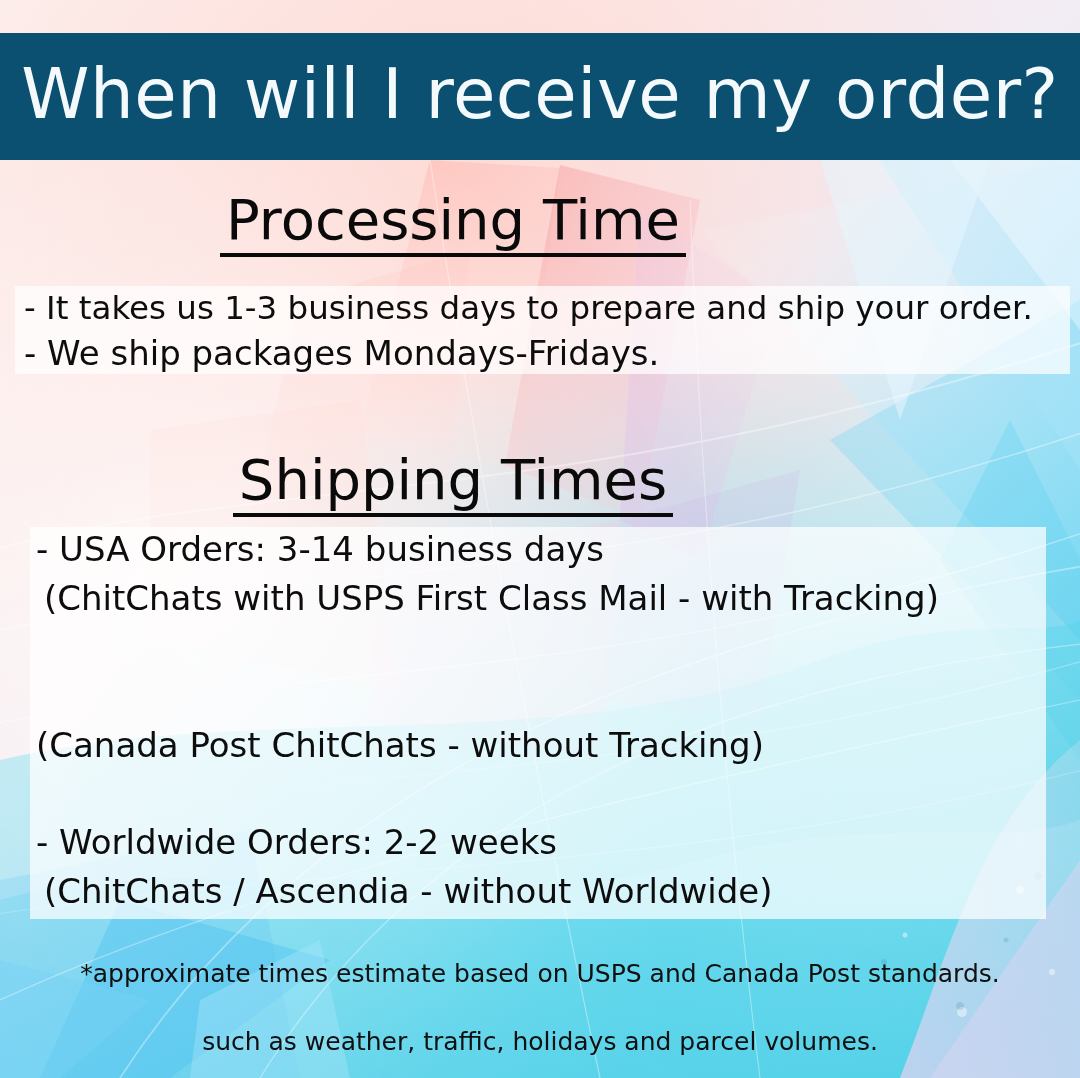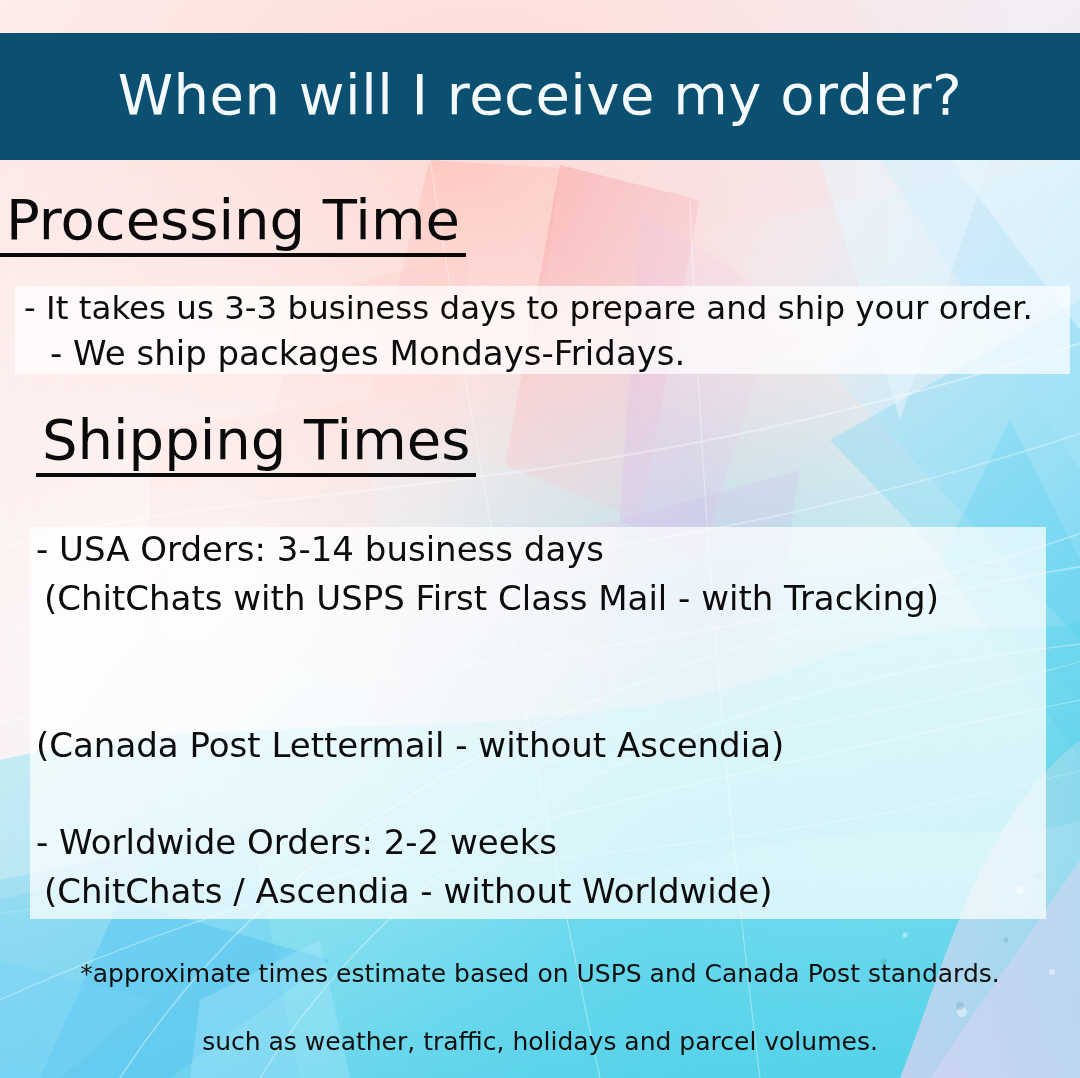--- a/index.html
+++ b/index.html
@@ -228,7 +228,7 @@
 <div id="content">
 
   <div class="header-band">
-    <div class="header-title" style="font-size: 56px; text-align: center;">When will I receive my order?</div>
+    <div class="header-title" style="font-size: 69px; text-align: center;">When will I receive my order?</div>
   </div>
 
   <div class="section-heading" id="heading-processing">

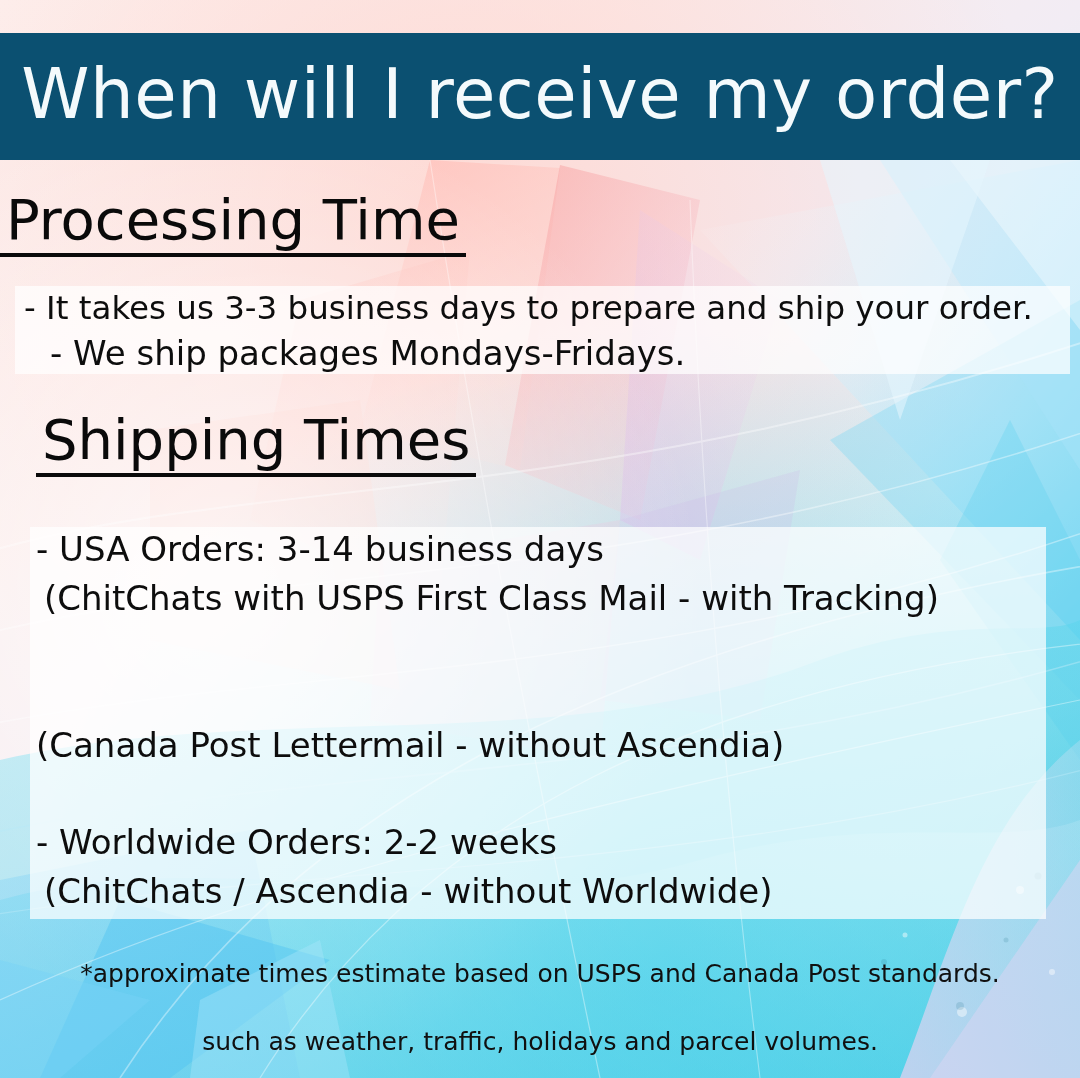--- a/index.html
+++ b/index.html
@@ -37,7 +37,7 @@
   .section-heading {
     position:absolute;
     width:906px;
-    text-align:left;
+    text-align:center;
     color:#0a0a0a;
     font-size:56px;
     font-weight:400;

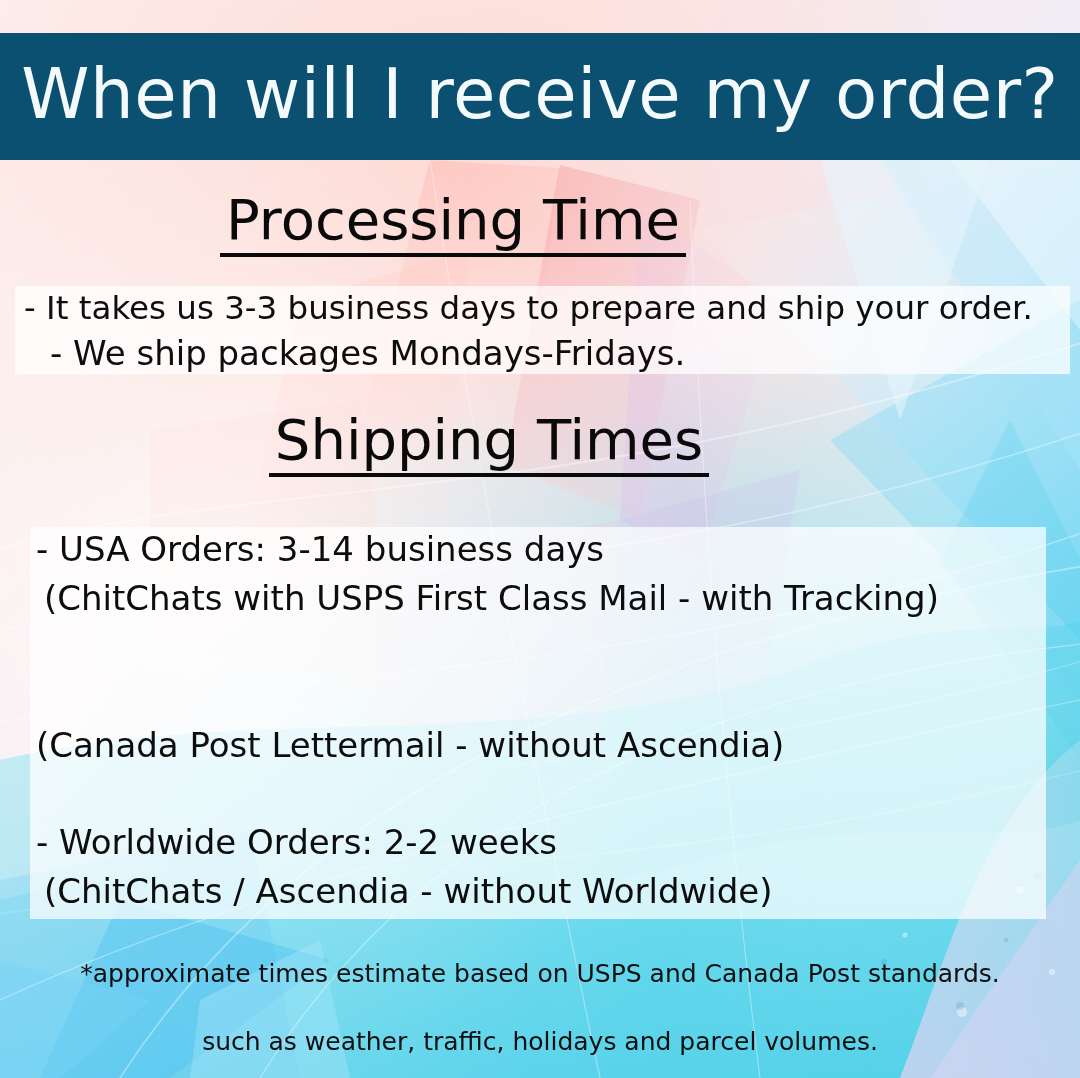--- a/index.html
+++ b/index.html
@@ -237,7 +237,7 @@
 
   <div class="overlay-box" id="box-processing"></div>
 
-  <div class="body-line" id="p-line-1" style="font-size: 32.5px;">- It takes us 3-3 business days to prepare and ship your order.</div>
+  <div class="body-line" id="p-line-1" style="font-size: 32.5px;">- It takes us 1-3 business days to prepare and ship your order.</div>
   <div class="body-line" id="p-line-2">- We ship packages Mondays-Fridays.</div>
 
   <div class="section-heading" id="heading-shipping">

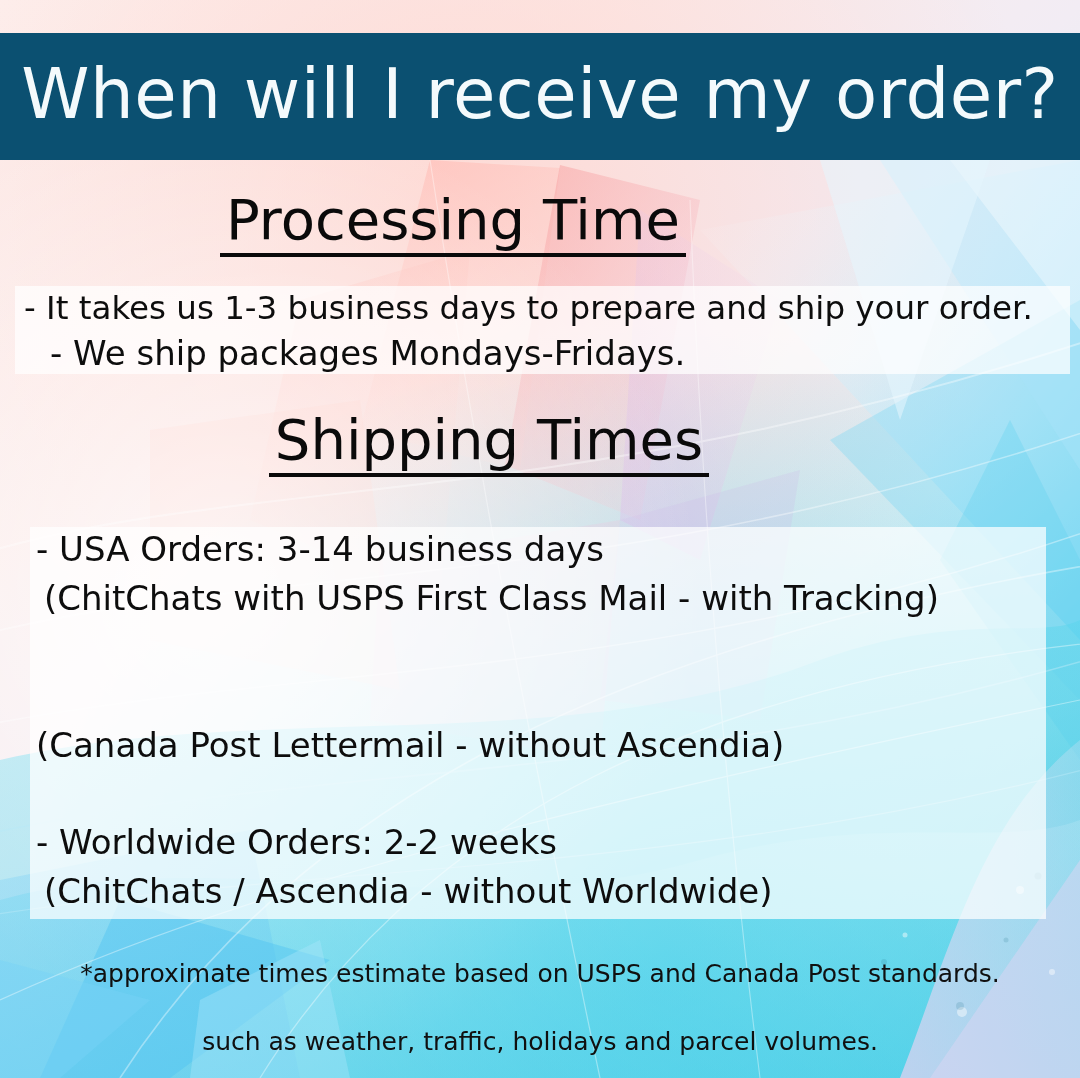--- a/index.html
+++ b/index.html
@@ -75,7 +75,7 @@
 
   
   #p-line-1 { left:24px; top:292px; }
-  #p-line-2 { left:24px; top:336px;margin-left:26px; }
+  #p-line-2 { left:24px; top:336px; }
 
   
   #s1-line-1 { left:36px;  top:532px; }

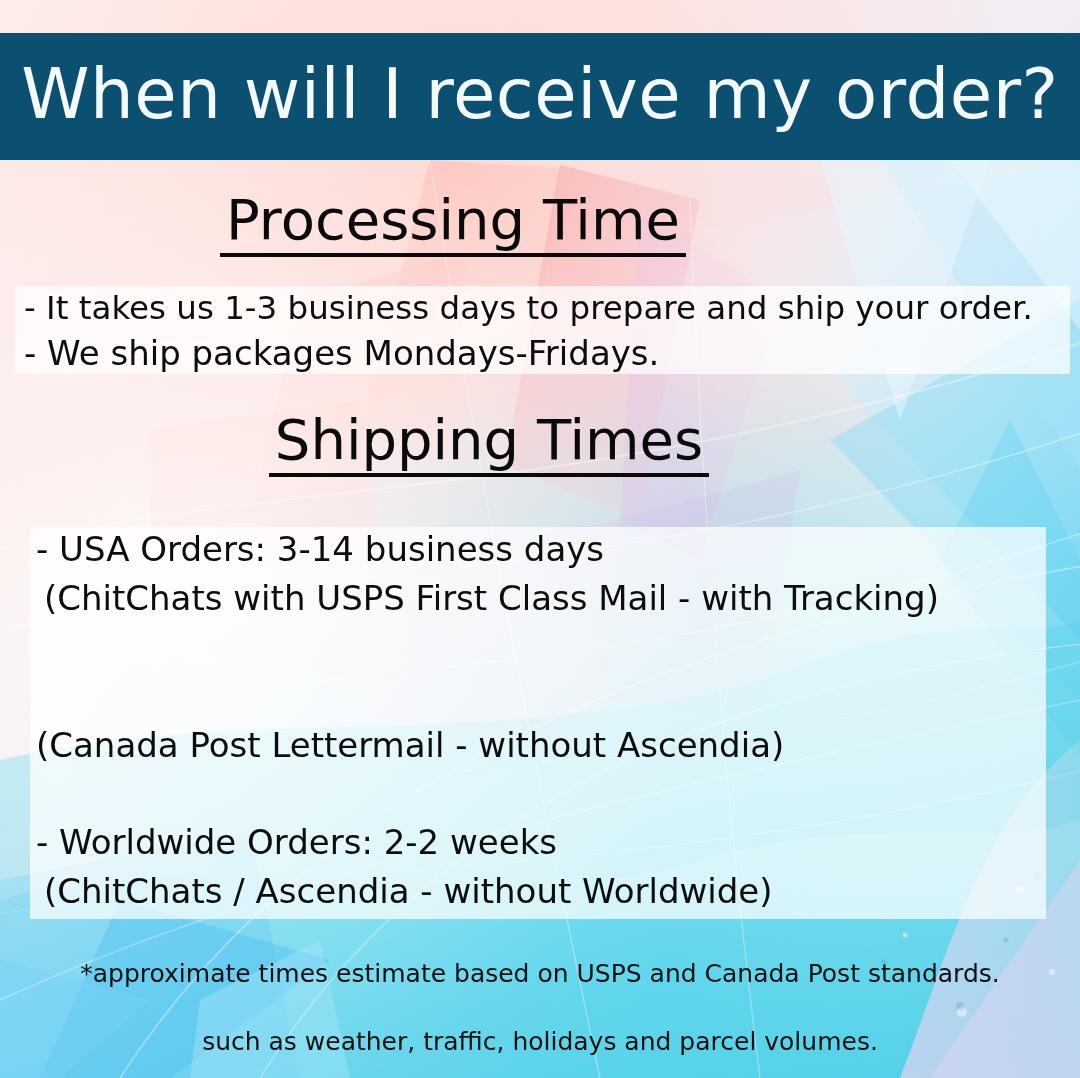--- a/index.html
+++ b/index.html
@@ -50,7 +50,7 @@
     display:inline-block;
   }
   #heading-processing { top:192px; }
-  #heading-shipping   { top:412px;margin-left:36px; }
+  #heading-shipping   { top:452px; }
 
   .overlay-box {
     position:absolute;

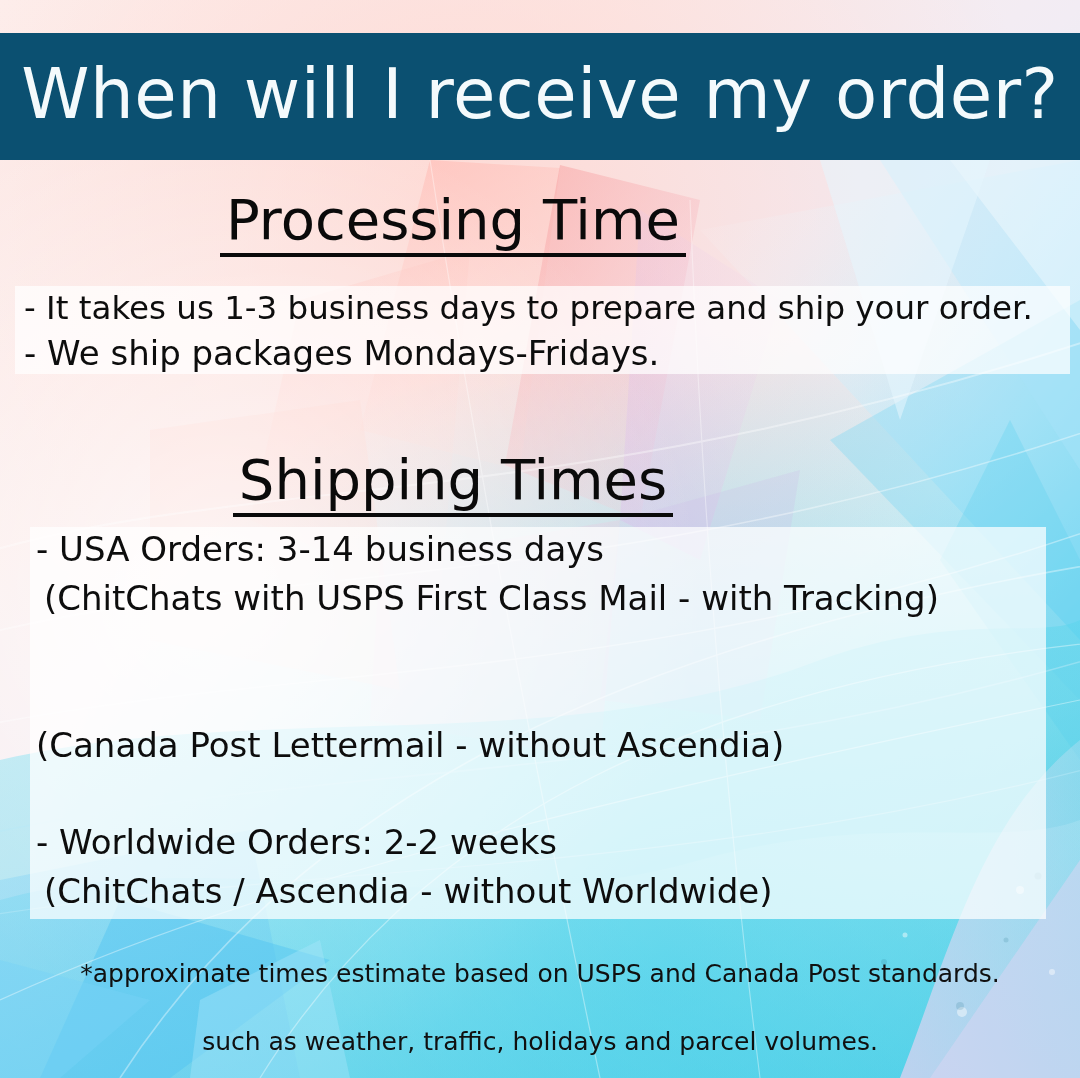--- a/index.html
+++ b/index.html
@@ -249,7 +249,7 @@
   <div class="body-line" id="s1-line-1">- USA Orders:  3-14 business days</div>
   <div class="body-line" id="s1-line-2">(ChitChats with USPS First Class Mail - with Tracking)</div>
 
-  <div class="body-line" id="s2-line-2">(Canada Post Lettermail - without Ascendia)</div>
+  <div class="body-line" id="s2-line-2">(Canada Post ChitChats - without Tracking)</div>
 
   <div class="body-line" id="s3-line-1">- Worldwide Orders: 2-2 weeks</div>
   <div class="body-line" id="s3-line-2">(ChitChats / Ascendia - without Worldwide)</div>

